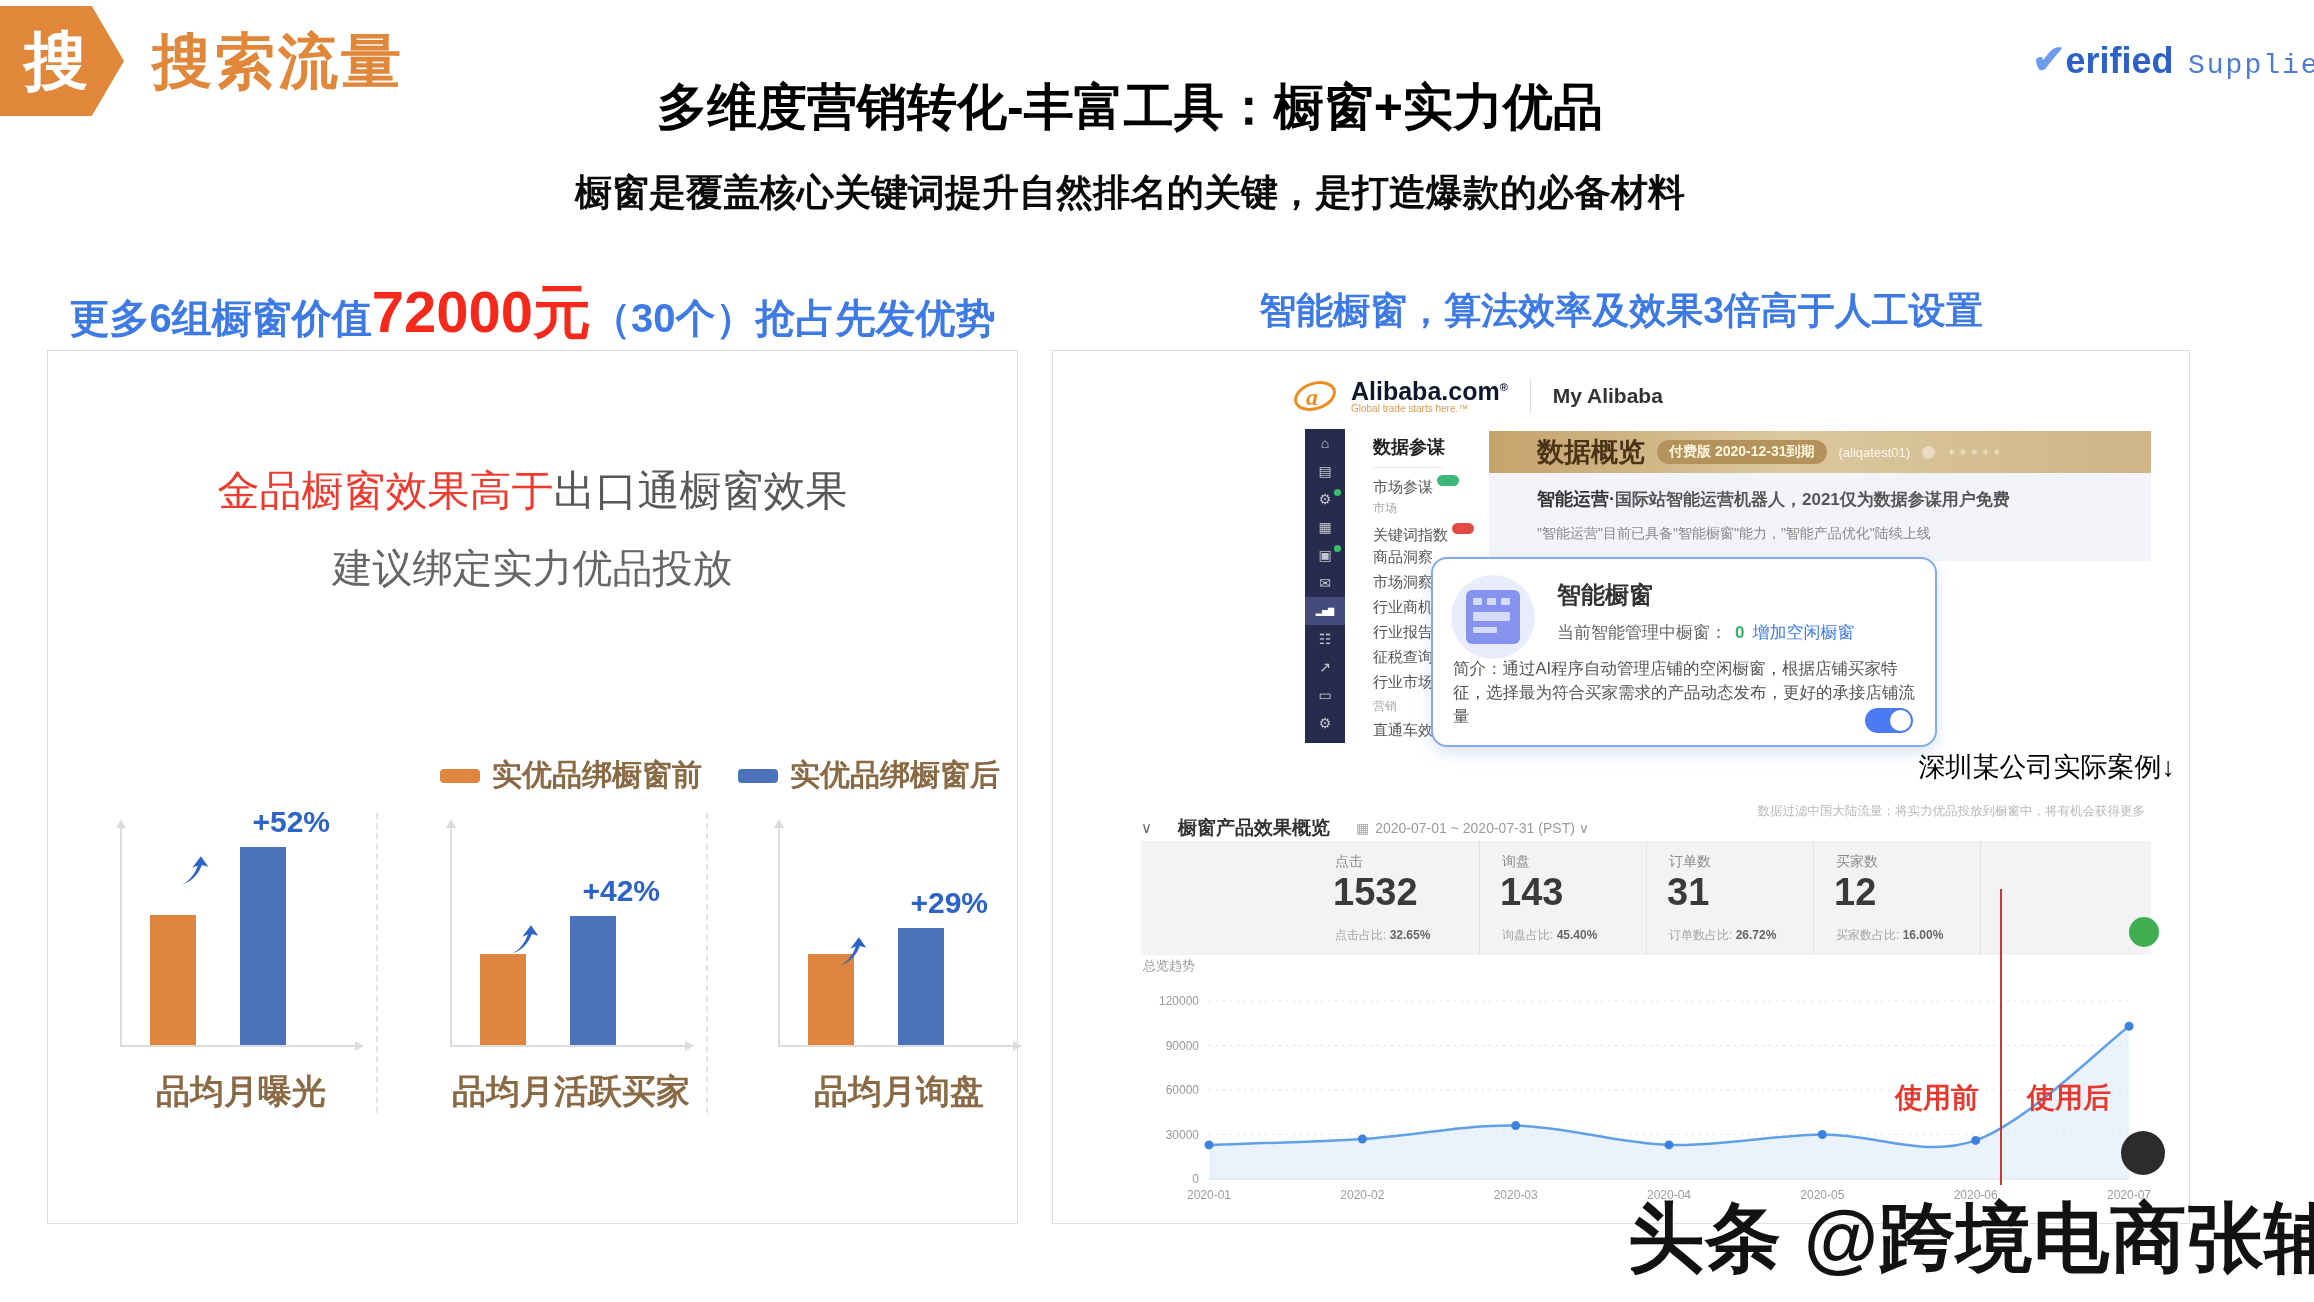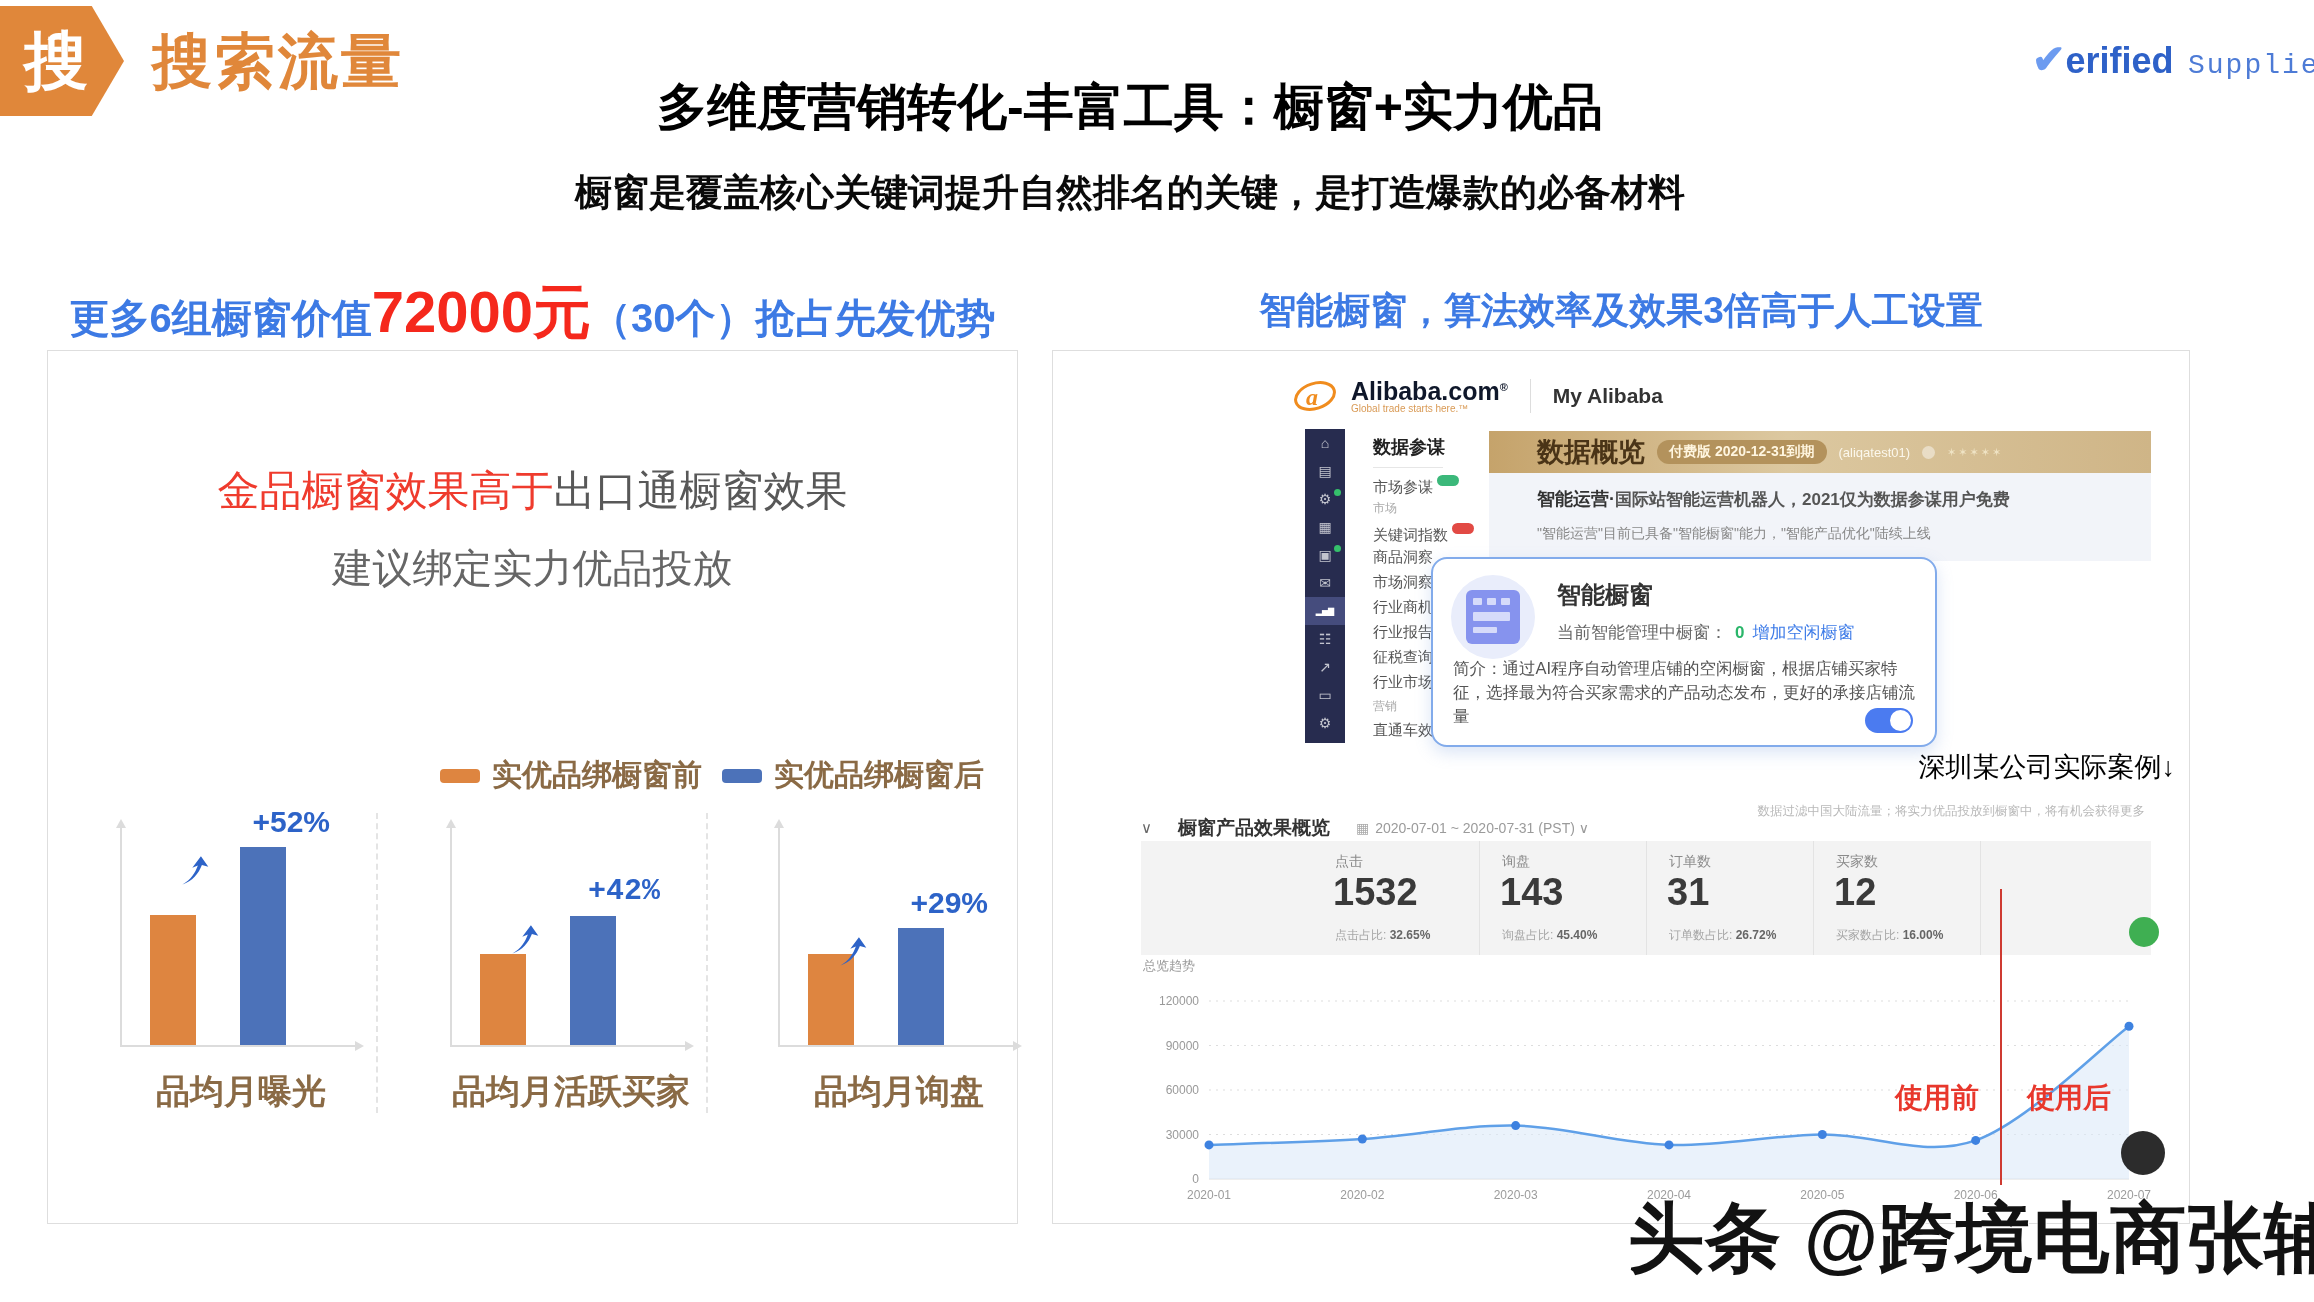--- a/index.html
+++ b/index.html
@@ -34,7 +34,7 @@
   .stmt1 .hl{color:#EF3B2D;}
   .stmt1 .rs{color:#585858;}
   .stmt2{position:absolute;left:0;width:100%;top:190px;text-align:center;font-size:40px;font-weight:500;color:#666;}
-  .legend{position:absolute;left:392px;top:404px;display:flex;gap:20px;}
+  .legend{position:absolute;left:392px;top:404px;display:flex;gap:36px;}
   .legend-item{display:flex;align-items:center;gap:12px;}
   .legend-sw{width:40px;height:14px;border-radius:4px;}
   .legend-tx{font-size:30px;font-weight:700;color:#8A6A45;}

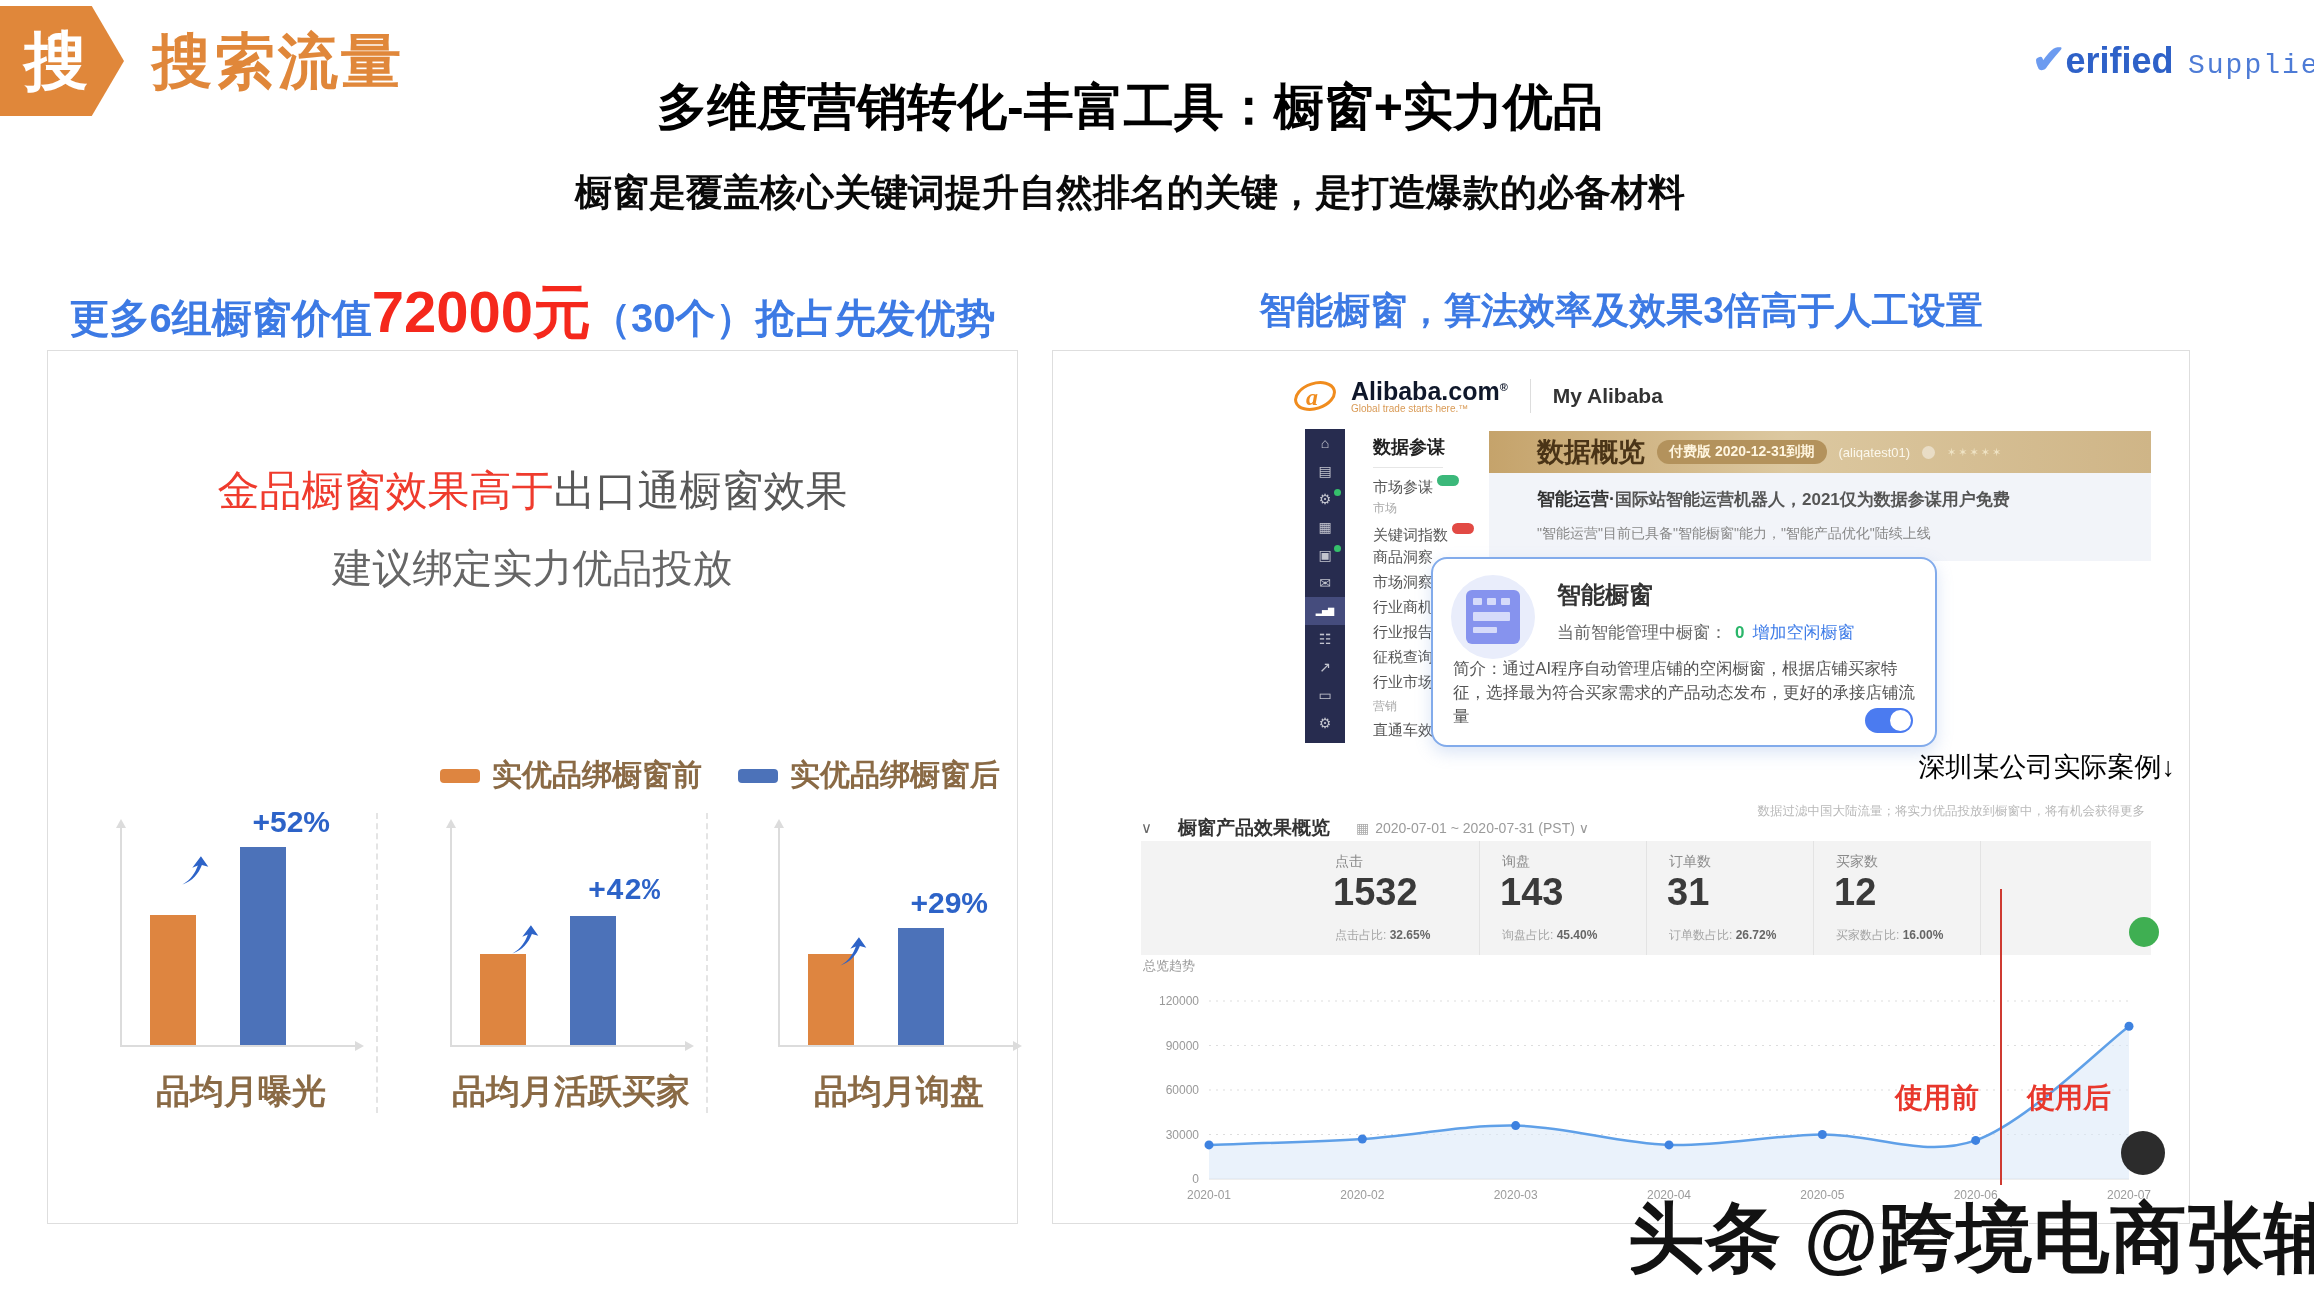--- a/index.html
+++ b/index.html
@@ -168,7 +168,7 @@
               <path d="M2 24 C9 20 12.5 14 14.5 8.5 L10 10.3 L17 1 L23 9.5 L17.8 8.2 C15.2 15 10 21.5 2 24 Z" fill="#2D63C8"></path>
             </svg></div>
         </div>
-        <div class="mini" style="left: 390px; font-family: Liberation Mono, monospace;">
+        <div class="mini" style="left: 390px;">
           <div class="ax-y"></div>
           <div class="ax-x"></div>
           <div class="bar" style="left: 42px; height: 91px; background: rgb(222, 133, 64);"></div>

